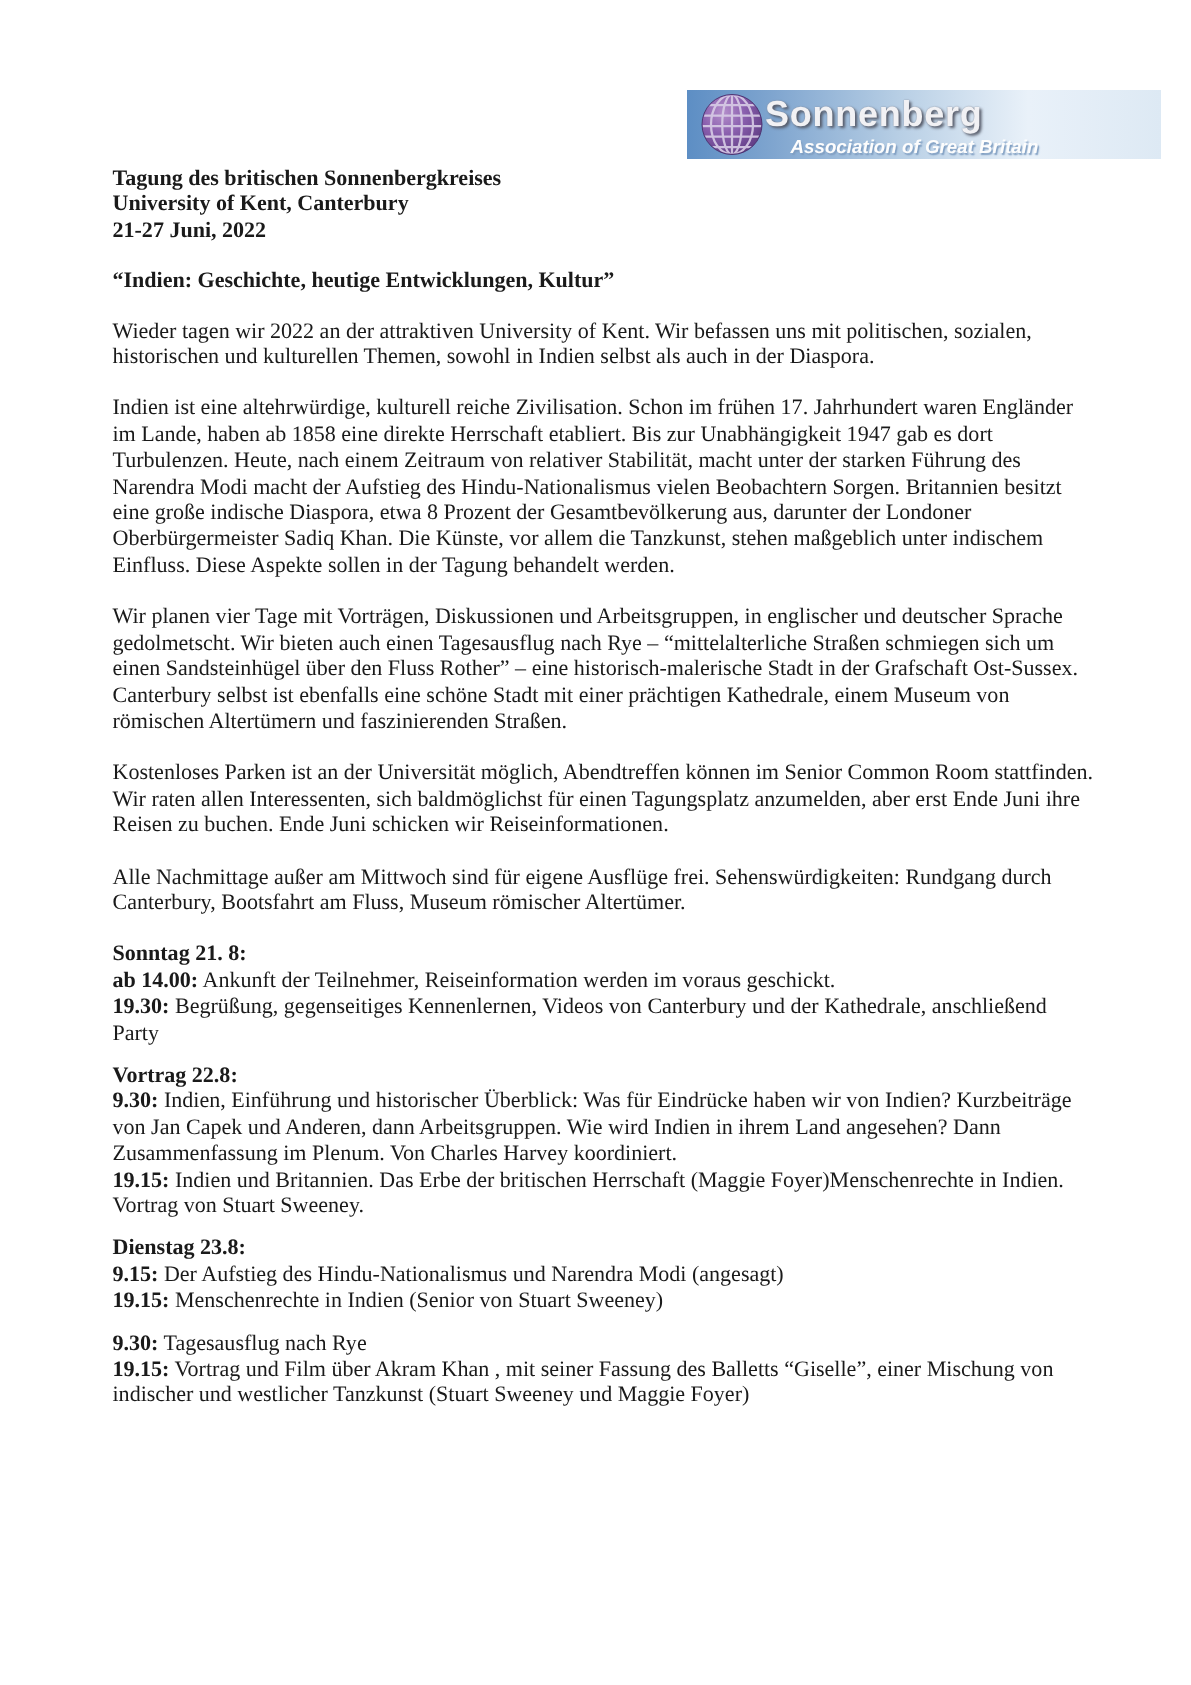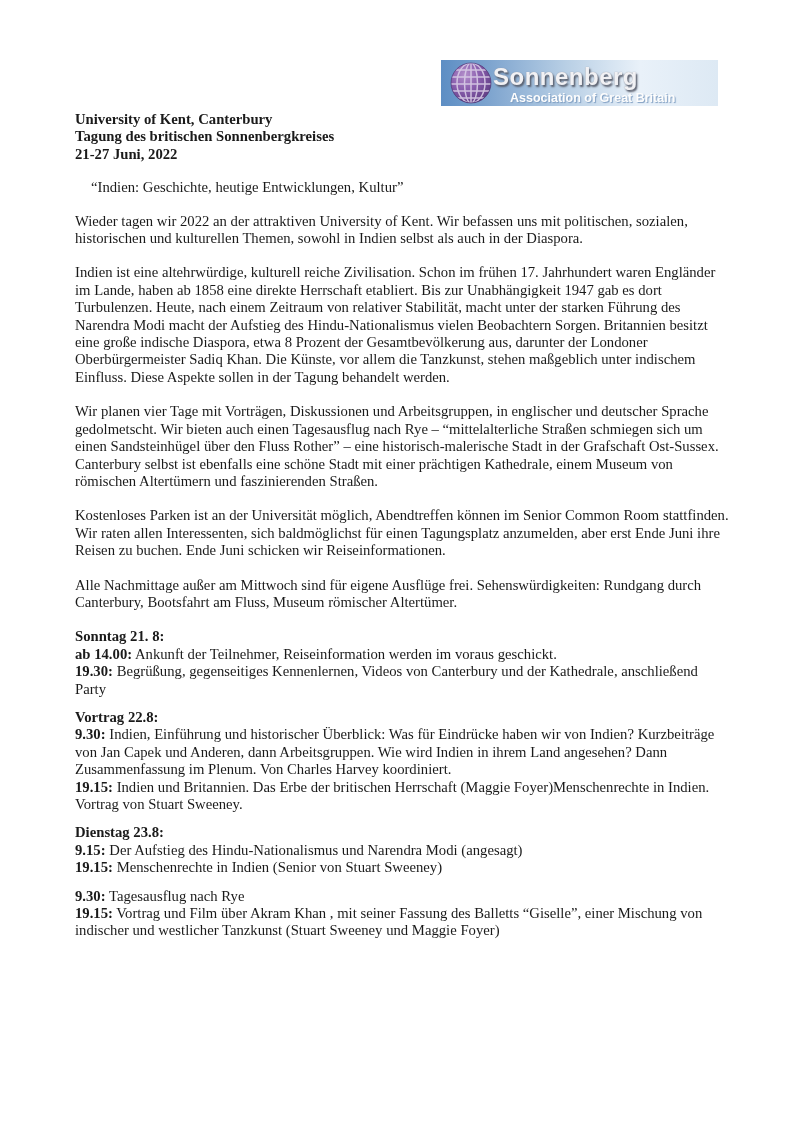--- a/index.html
+++ b/index.html
@@ -17,8 +17,8 @@
   
   .logo-banner{
     position:absolute;
-    left:441px;top:60px;
-    width:277px;height:46px;
+    left:458px;top:60px;
+    width:316px;height:46px;
     background:linear-gradient(90deg,#5d8ec4 0%,#7fa5cf 18%,#b8cfe5 45%,#e9f1f9 72%,#dde9f4 100%);
   }
   .globe{

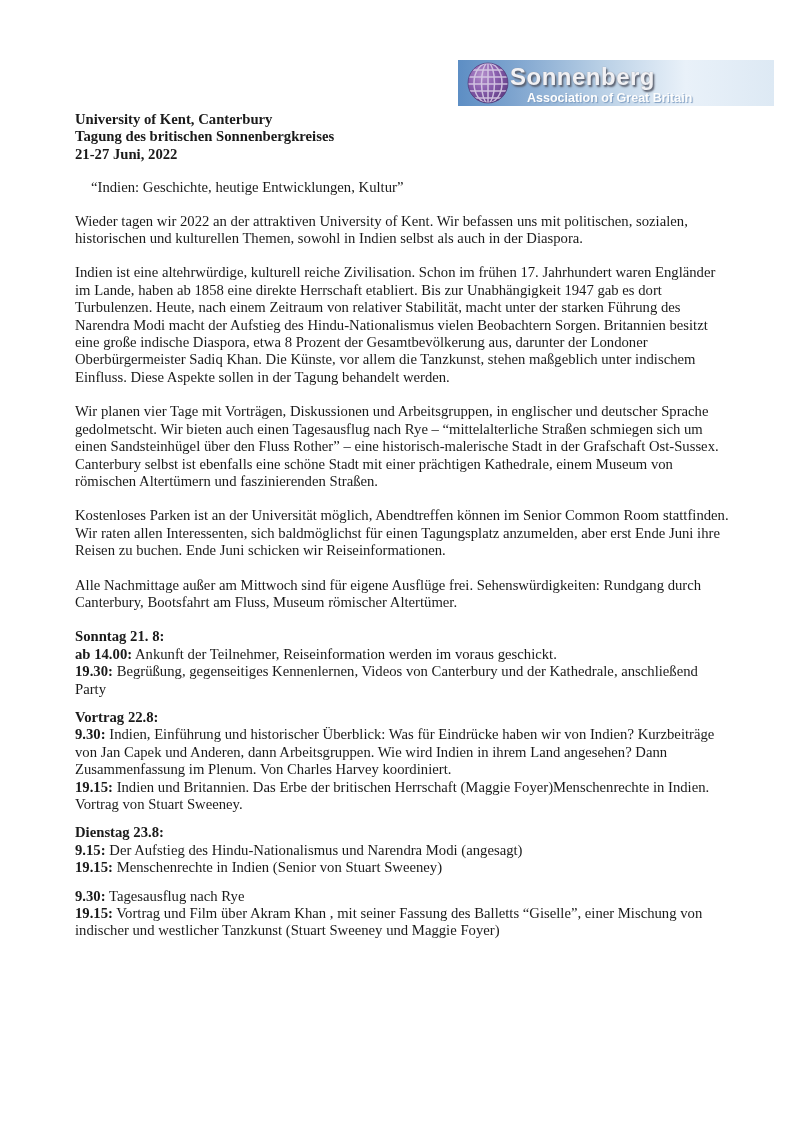--- a/index.html
+++ b/index.html
@@ -40,6 +40,7 @@
     color:#fdfdfd;
     text-shadow:1px 1px 1px #7d9cc0;
     white-space:nowrap;
+    font-style:italic;
   }
   
   .content{

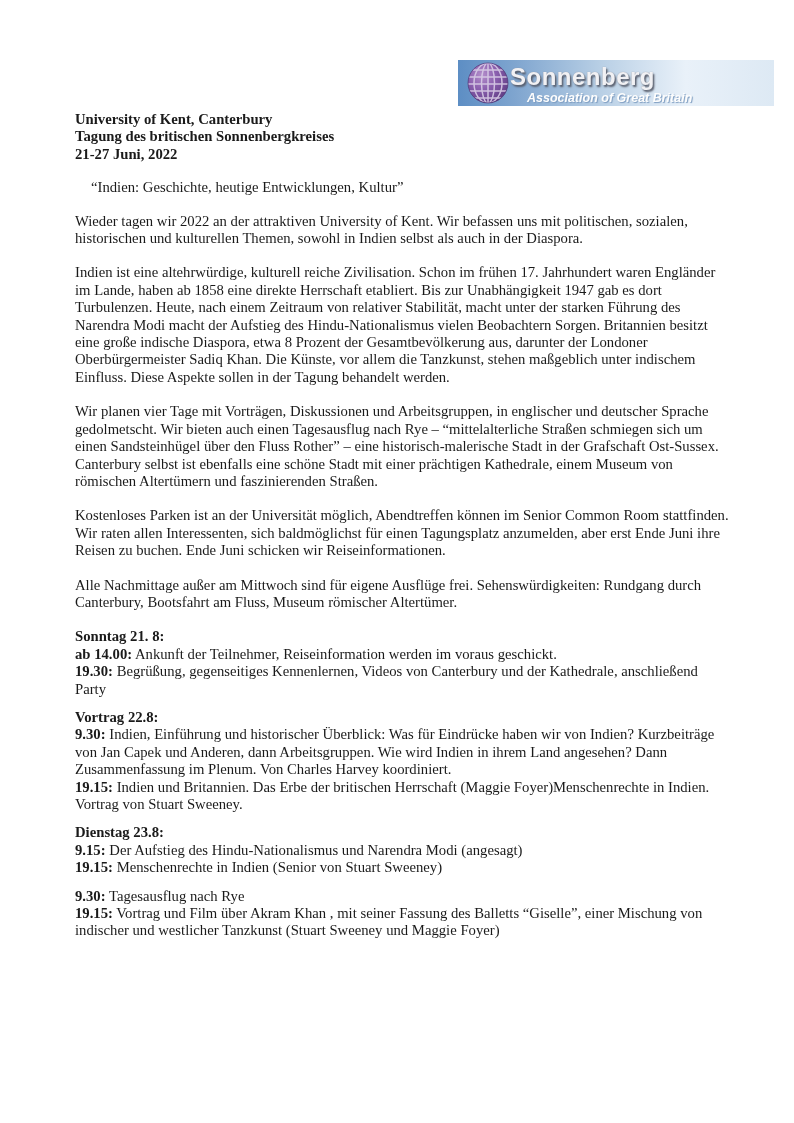--- a/index.html
+++ b/index.html
@@ -92,8 +92,8 @@
   <div class="content">
 
     <div class="doc-header">
+      <div>Tagung des britischen Sonnenbergkreises</div>
       <div>University of Kent, Canterbury</div>
-      <div>Tagung des britischen Sonnenbergkreises</div>
       <div>21-27 Juni, 2022</div>
     </div>
 

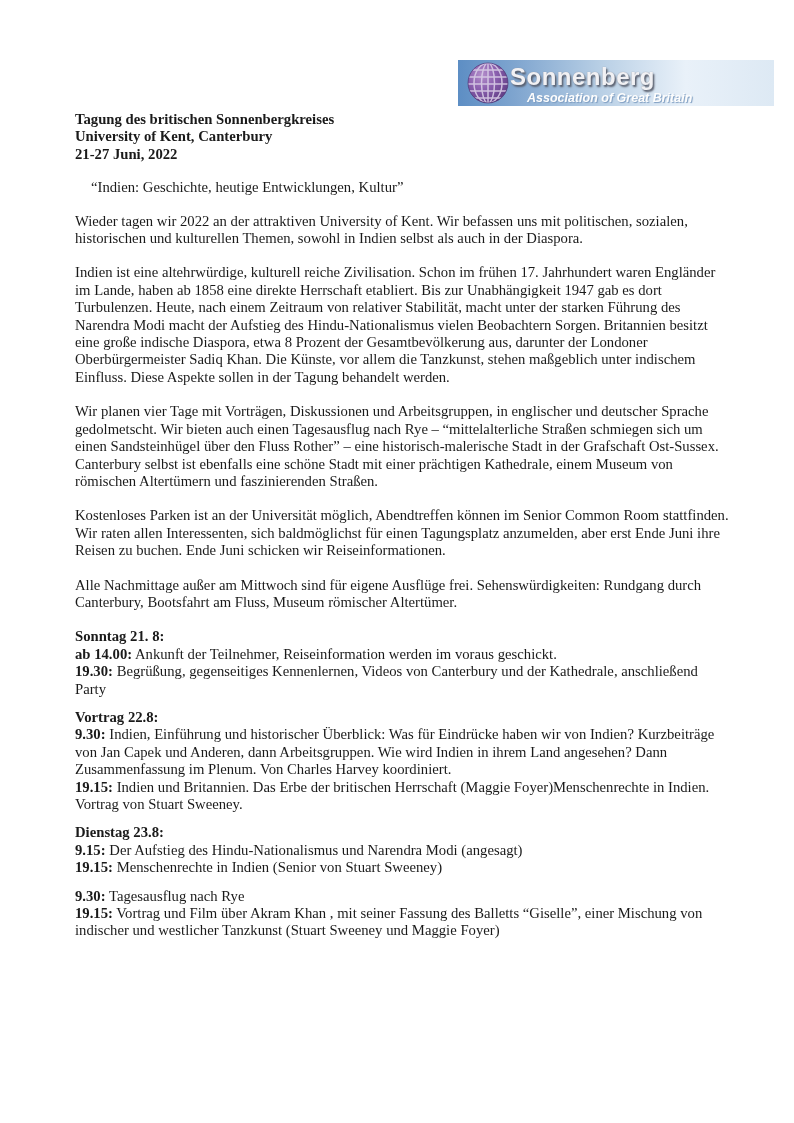--- a/index.html
+++ b/index.html
@@ -48,7 +48,7 @@
   }
   .para{margin:0 2px 17px 0;}
   .doc-header{font-weight:bold;margin:0 0 16px 0;}
-  .topic{font-weight:normal;margin:0 0 16px 16px;}
+  .topic{font-weight:bold;margin:0 0 16px 0;}
   .program-heading{font-weight:bold;margin:0 0 17px 0;}
   .day{margin:0 0 11px 0;}
   .day-title{font-weight:bold;}

